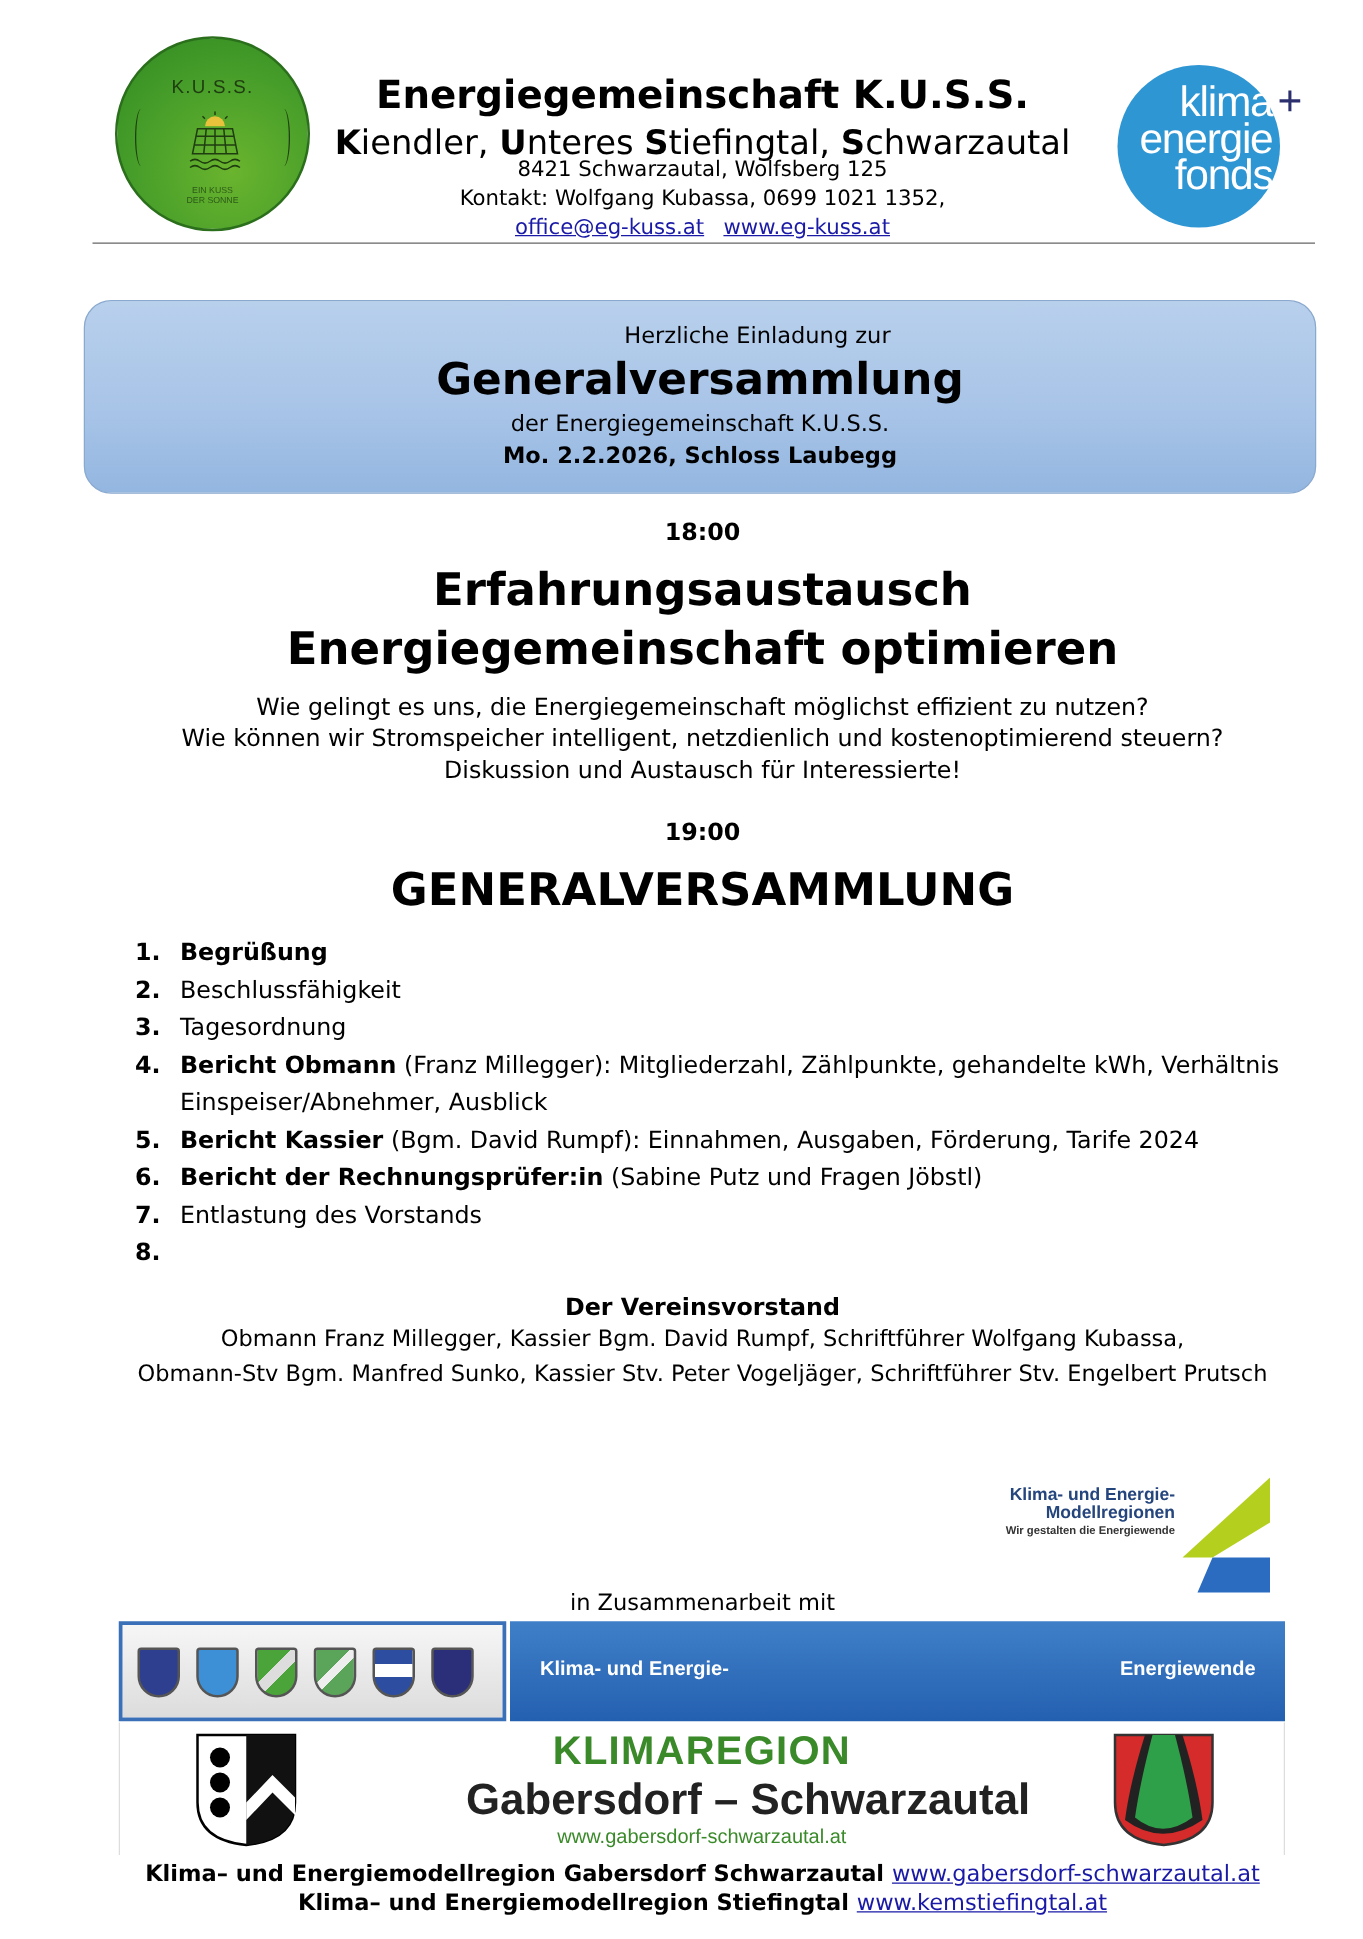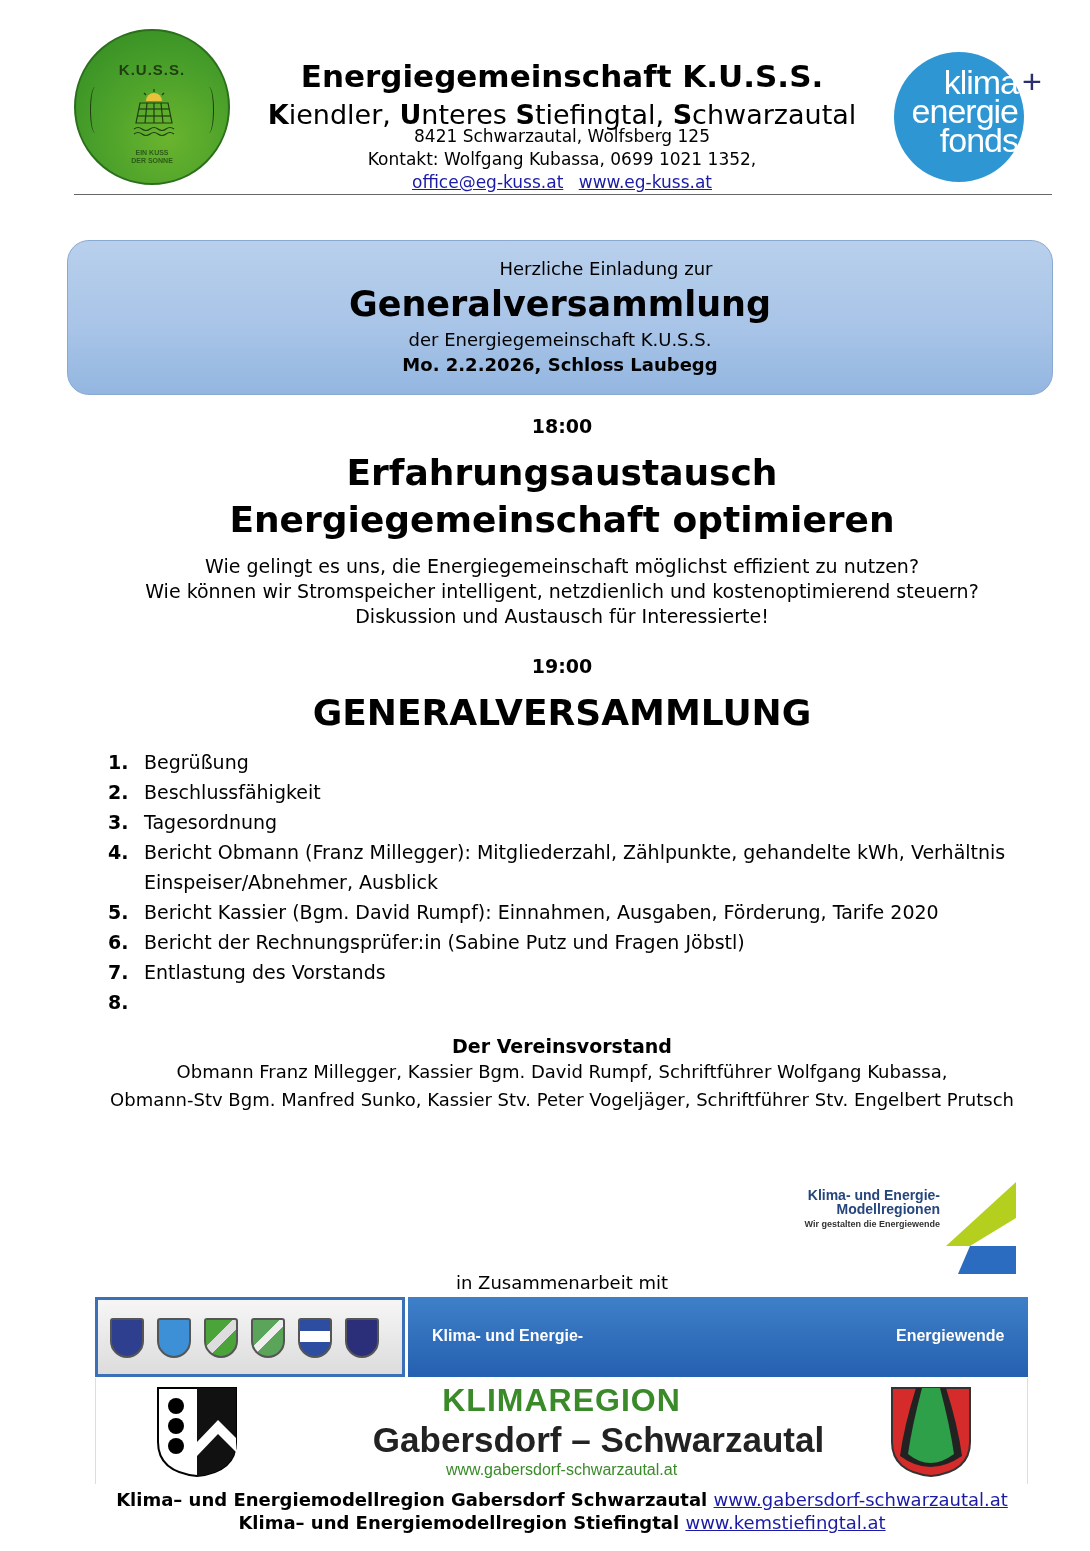--- a/index.html
+++ b/index.html
@@ -11,9 +11,9 @@
   .center { text-align: center; }
 
   
-  .kuss-logo { left: 74px; top: 29px; width: 156px; height: 156px; border-radius: 50%;
+  .kuss-logo { left: 92px; top: 29px; width: 156px; height: 156px; border-radius: 50%;
     background: radial-gradient(circle at 60% 70%, #6ab42e 0%, #4aa02a 50%, #2f8a22 100%);
-    border: 2px solid #2b6f1c; font-weight: bold; }
+    border: 2px solid #2b6f1c; }
   .kuss-logo .ltxt { position: absolute; top: 30px; width: 100%; text-align: center; font-size: 15px; color: #1f3d10; letter-spacing: 1px; font-family: "Liberation Sans", sans-serif; }
   .kuss-logo .slogan { position: absolute; top: 118px; width: 100%; text-align: center; font-size: 7px; color: #2c5a17; line-height: 8px; font-family: "Liberation Sans", sans-serif; }
   .kuss-logo .arc-l { position: absolute; left: 14px; top: 56px; width: 10px; height: 46px; border-left: 1.5px solid #1f3d10; border-radius: 50%; }

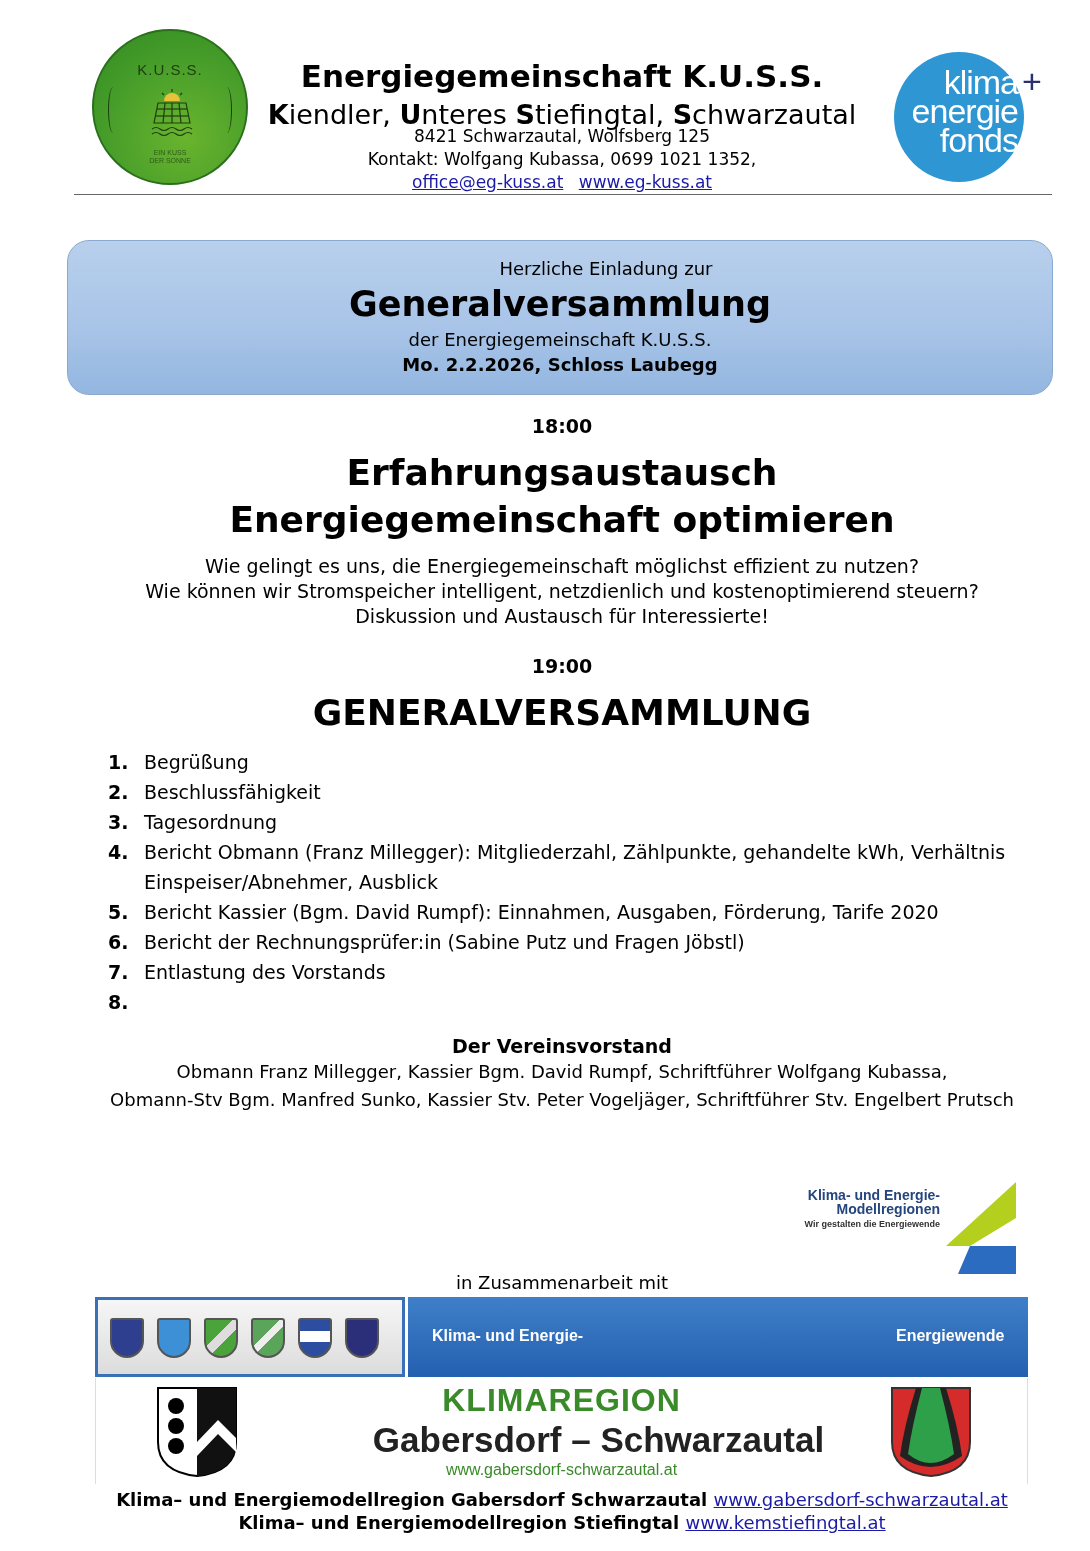--- a/index.html
+++ b/index.html
@@ -48,7 +48,7 @@
   .agenda { left: 108px; top: 747px; width: 960px; font-size: 19px; }
   .agenda li { list-style: none; display: flex; line-height: 30px; }
   .agenda .num { width: 36px; font-weight: bold; flex: none; }
-  .agenda .b { font-weight: normal; }
+  .agenda .b { font-weight: bold; }
 
   .board-title { left: 0; width: 1124px; top: 1035px; font-size: 19px; font-weight: bold; }
   .board-line { left: 0; width: 1124px; font-size: 18px; }

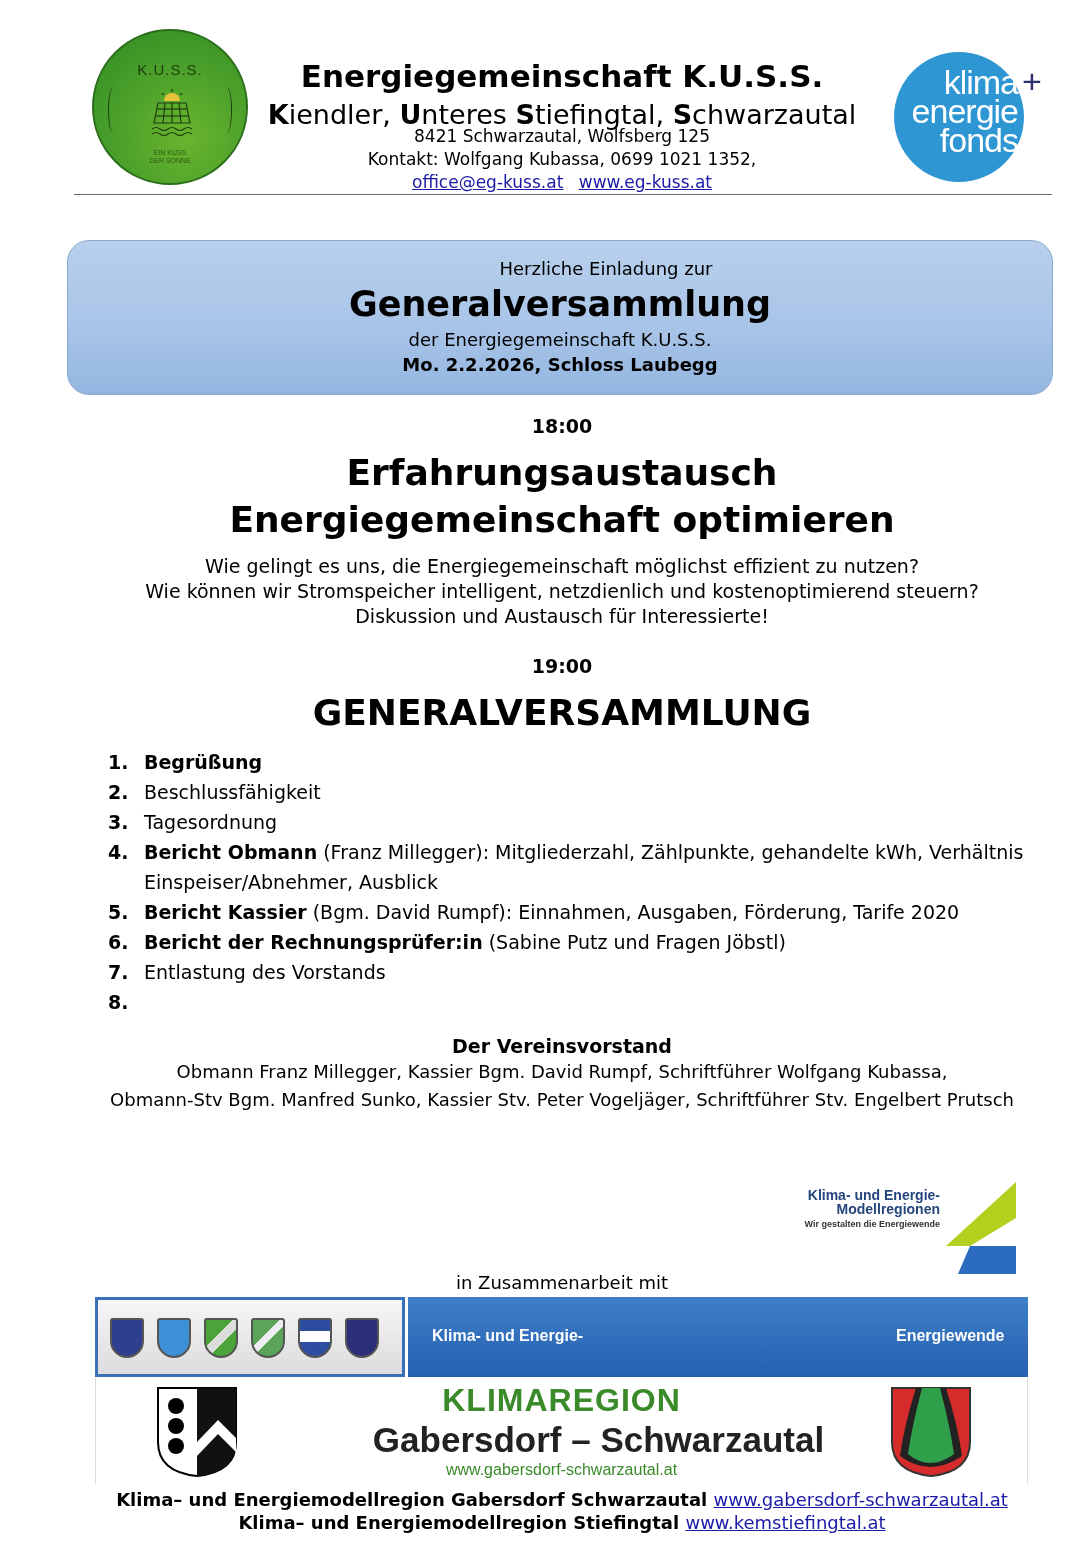--- a/index.html
+++ b/index.html
@@ -165,7 +165,7 @@
     </li>
   <li>
       <span class="num">5.</span>
-      <span style="white-space:nowrap"><span class="b">Bericht Kassier</span><span> (Bgm. David Rumpf): Einnahmen, Ausgaben, Förderung, Tarife 2020</span></span>
+      <span style="white-space:nowrap"><span class="b">Bericht Kassier</span><span> (Bgm. David Rumpf): Einnahmen, Ausgaben, Förderung, Tarife 2024</span></span>
     </li>
   <li>
       <span class="num">6.</span>

